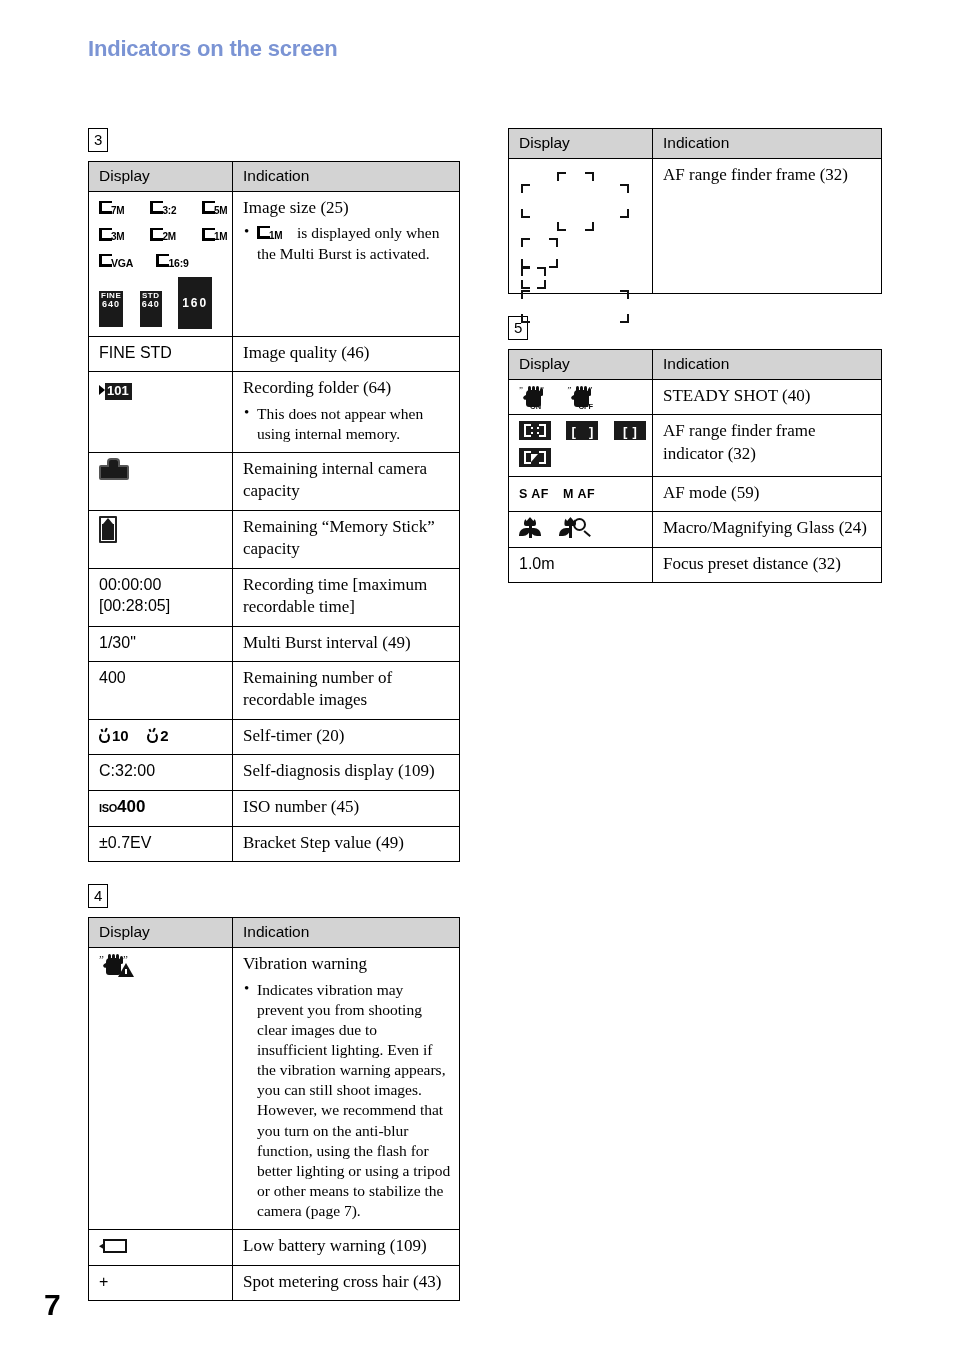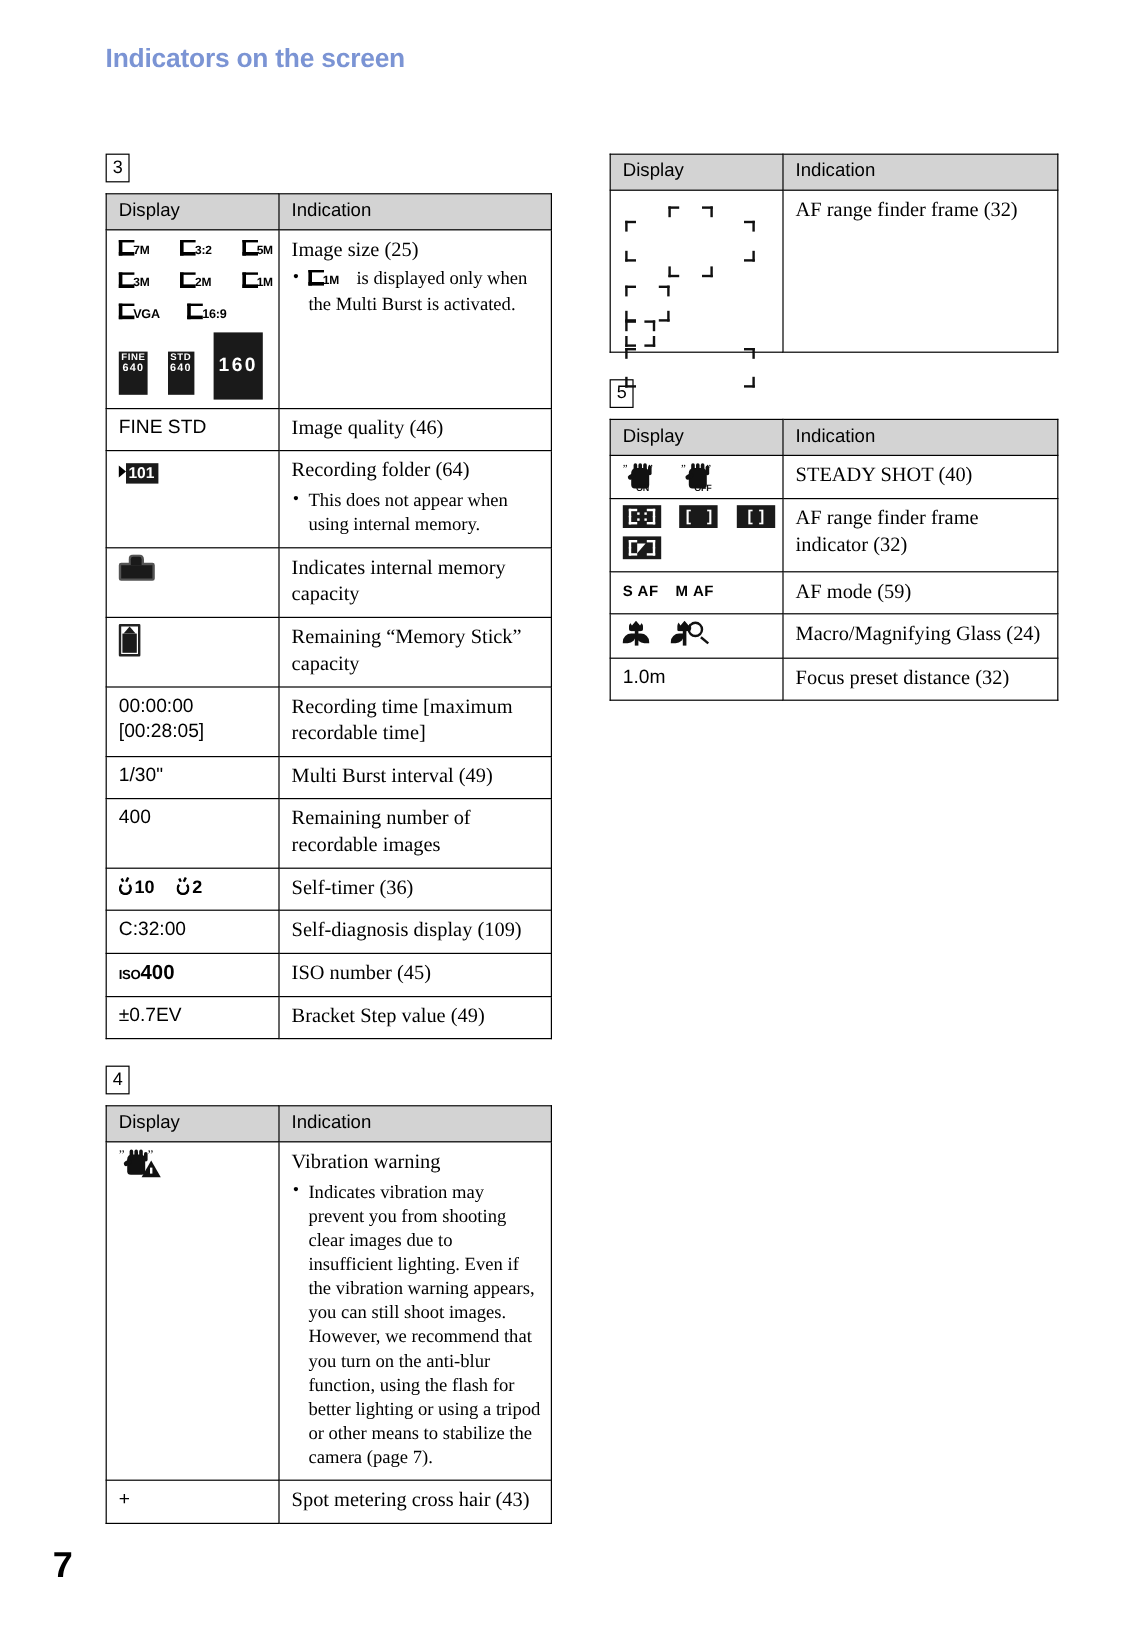--- a/index.html
+++ b/index.html
@@ -135,7 +135,7 @@
   .chip.two { padding:1px 2px 18px 2px; }
   .chip.two .t { display:block; font-size:8px; letter-spacing:0.5px; line-height:8px; }
   .chip.two .b { display:block; font-size:9px; letter-spacing:1px; line-height:9px; }
-  .chip.one { font-size:16px; letter-spacing:2px; padding:20px 4px; }
+  .chip.one { font-size:12px; letter-spacing:2px; padding:20px 4px; }
 
   
   .folder { display:inline-block; white-space:nowrap; vertical-align:-3px; }

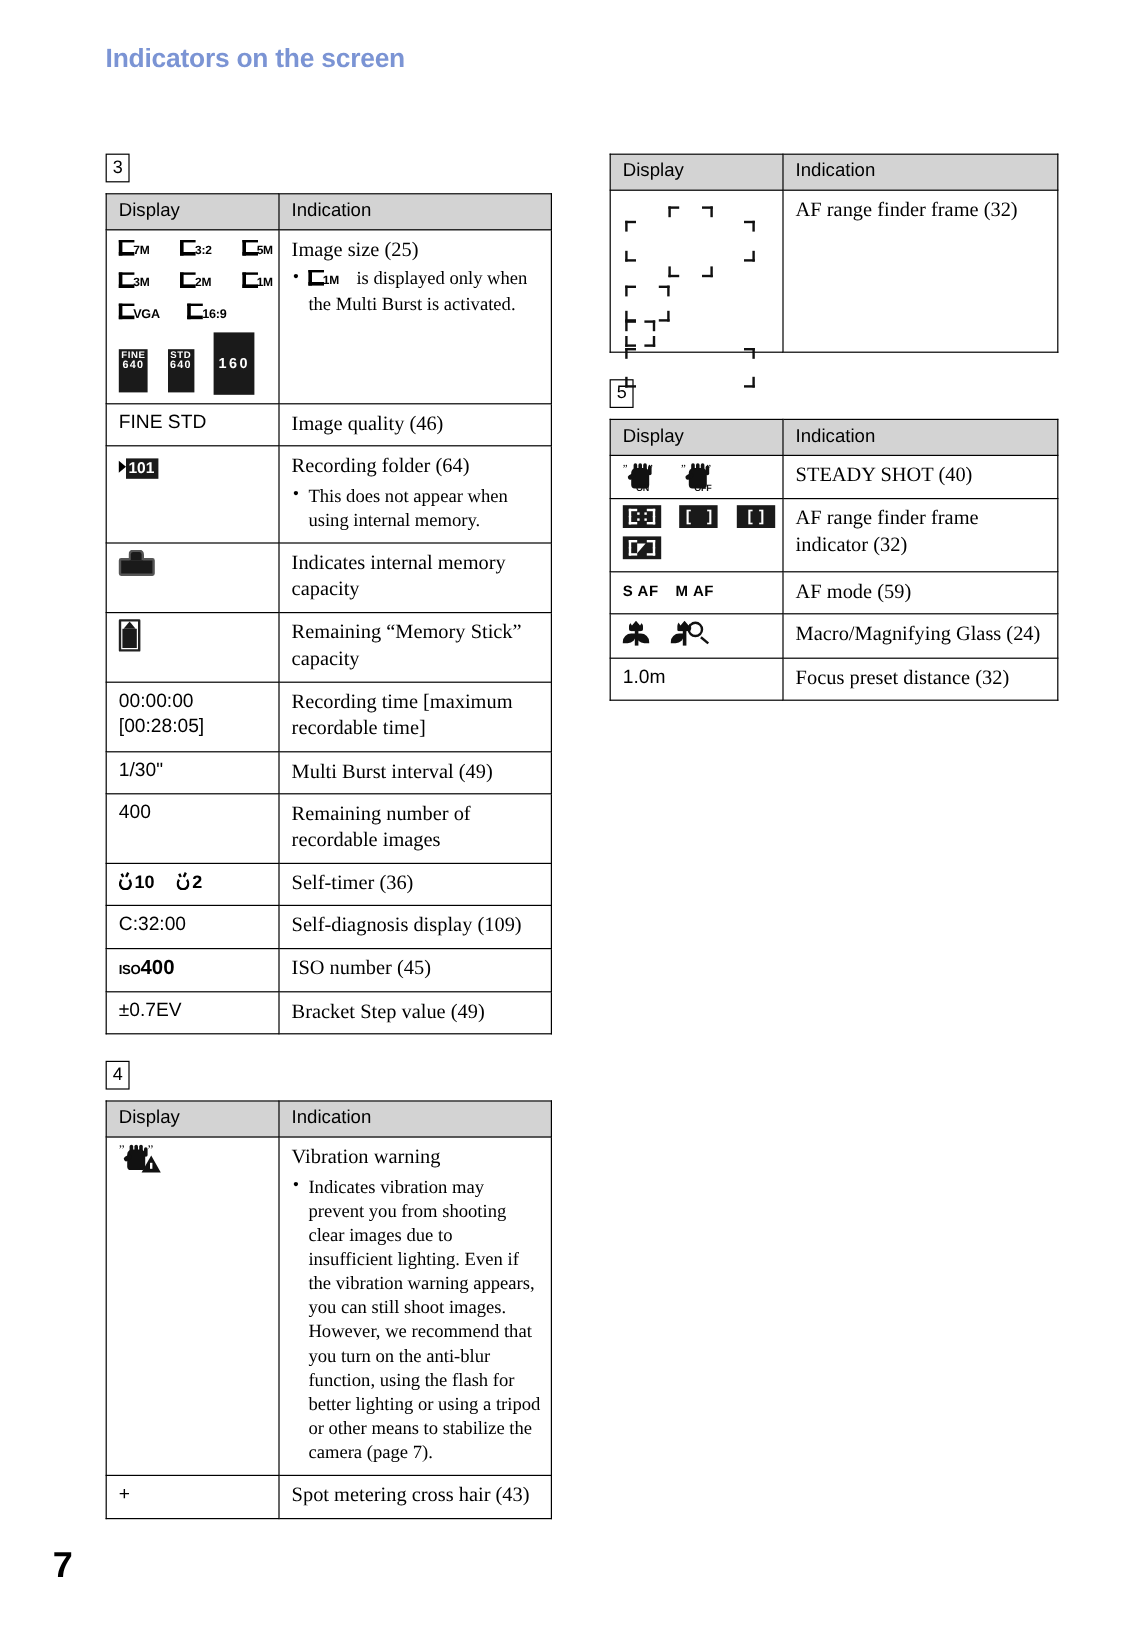--- a/index.html
+++ b/index.html
@@ -489,7 +489,7 @@
           <td class="display">
             <span class="memint"></span>
           </td>
-          <td class="indication">Indicates internal memory capacity</td>
+          <td class="indication">Remaining internal camera capacity</td>
         </tr>
 
         <tr>

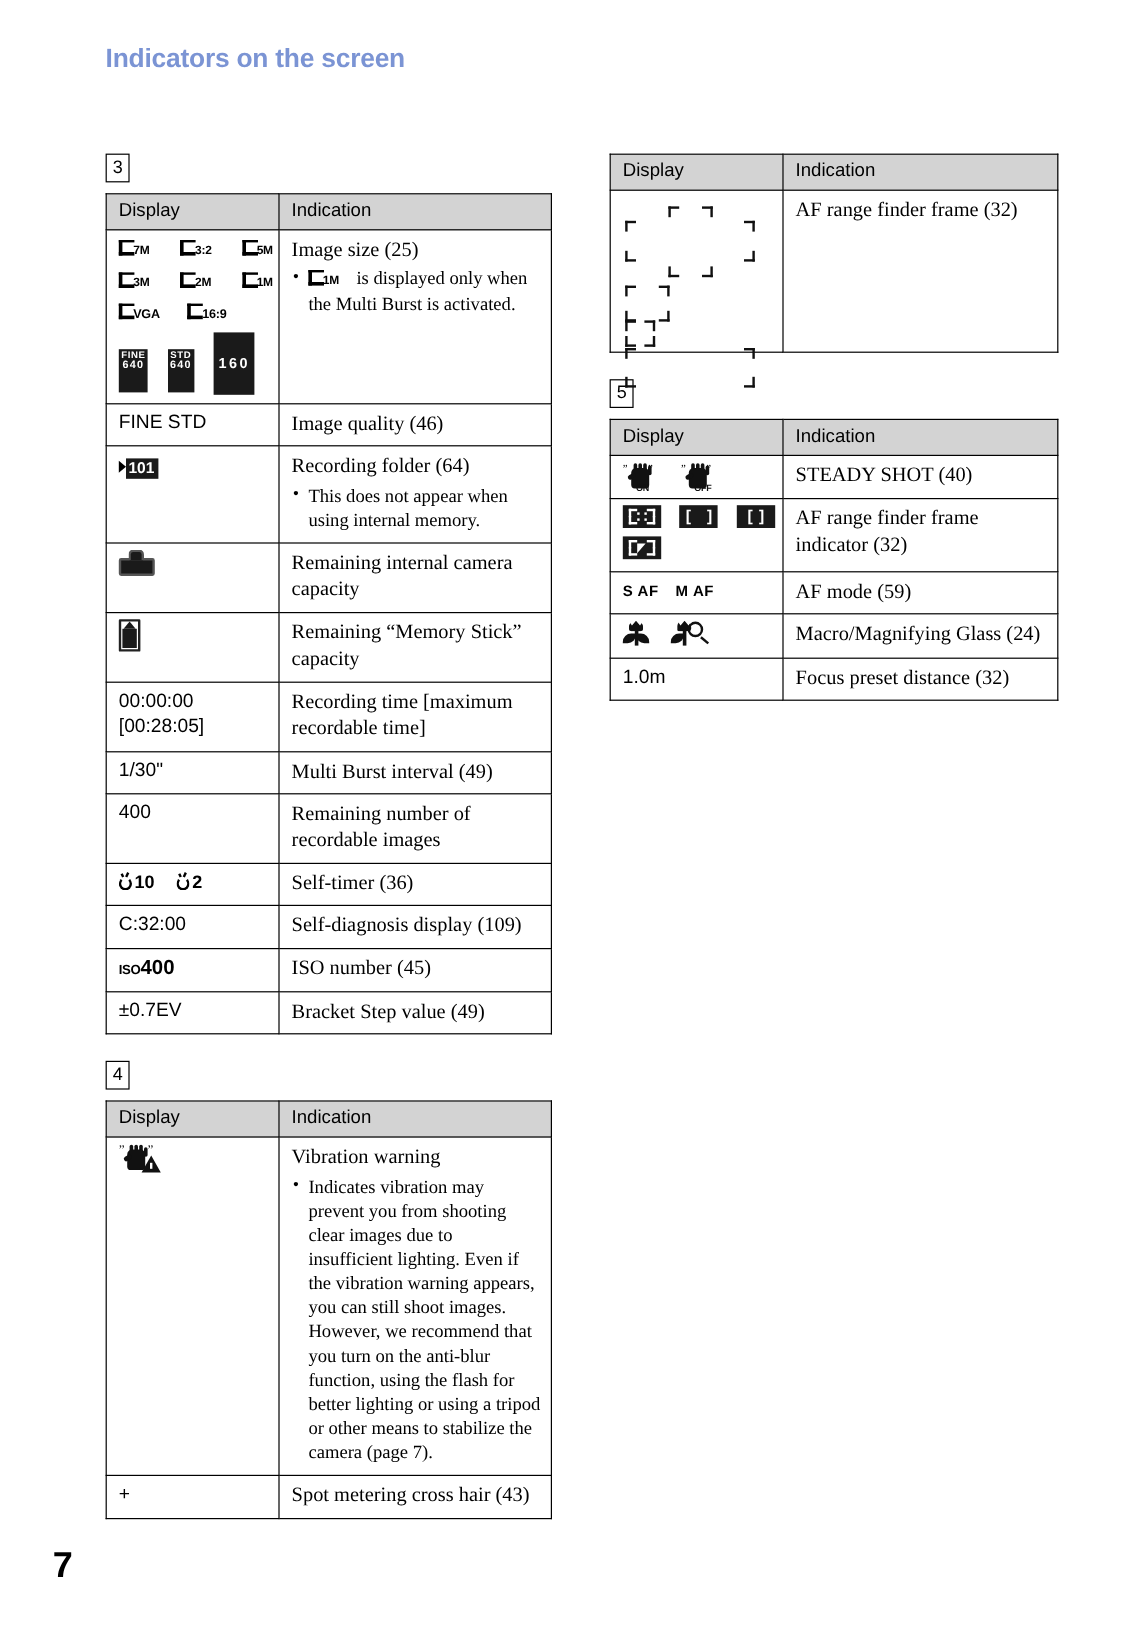--- a/index.html
+++ b/index.html
@@ -528,7 +528,7 @@
               <span class="glyph"><span class="ring"></span><span class="tick"></span><span class="tick2"></span></span><span>2</span>
             </span>
           </td>
-          <td class="indication">Self-timer (36)</td>
+          <td class="indication">Self-timer (20)</td>
         </tr>
 
         <tr>

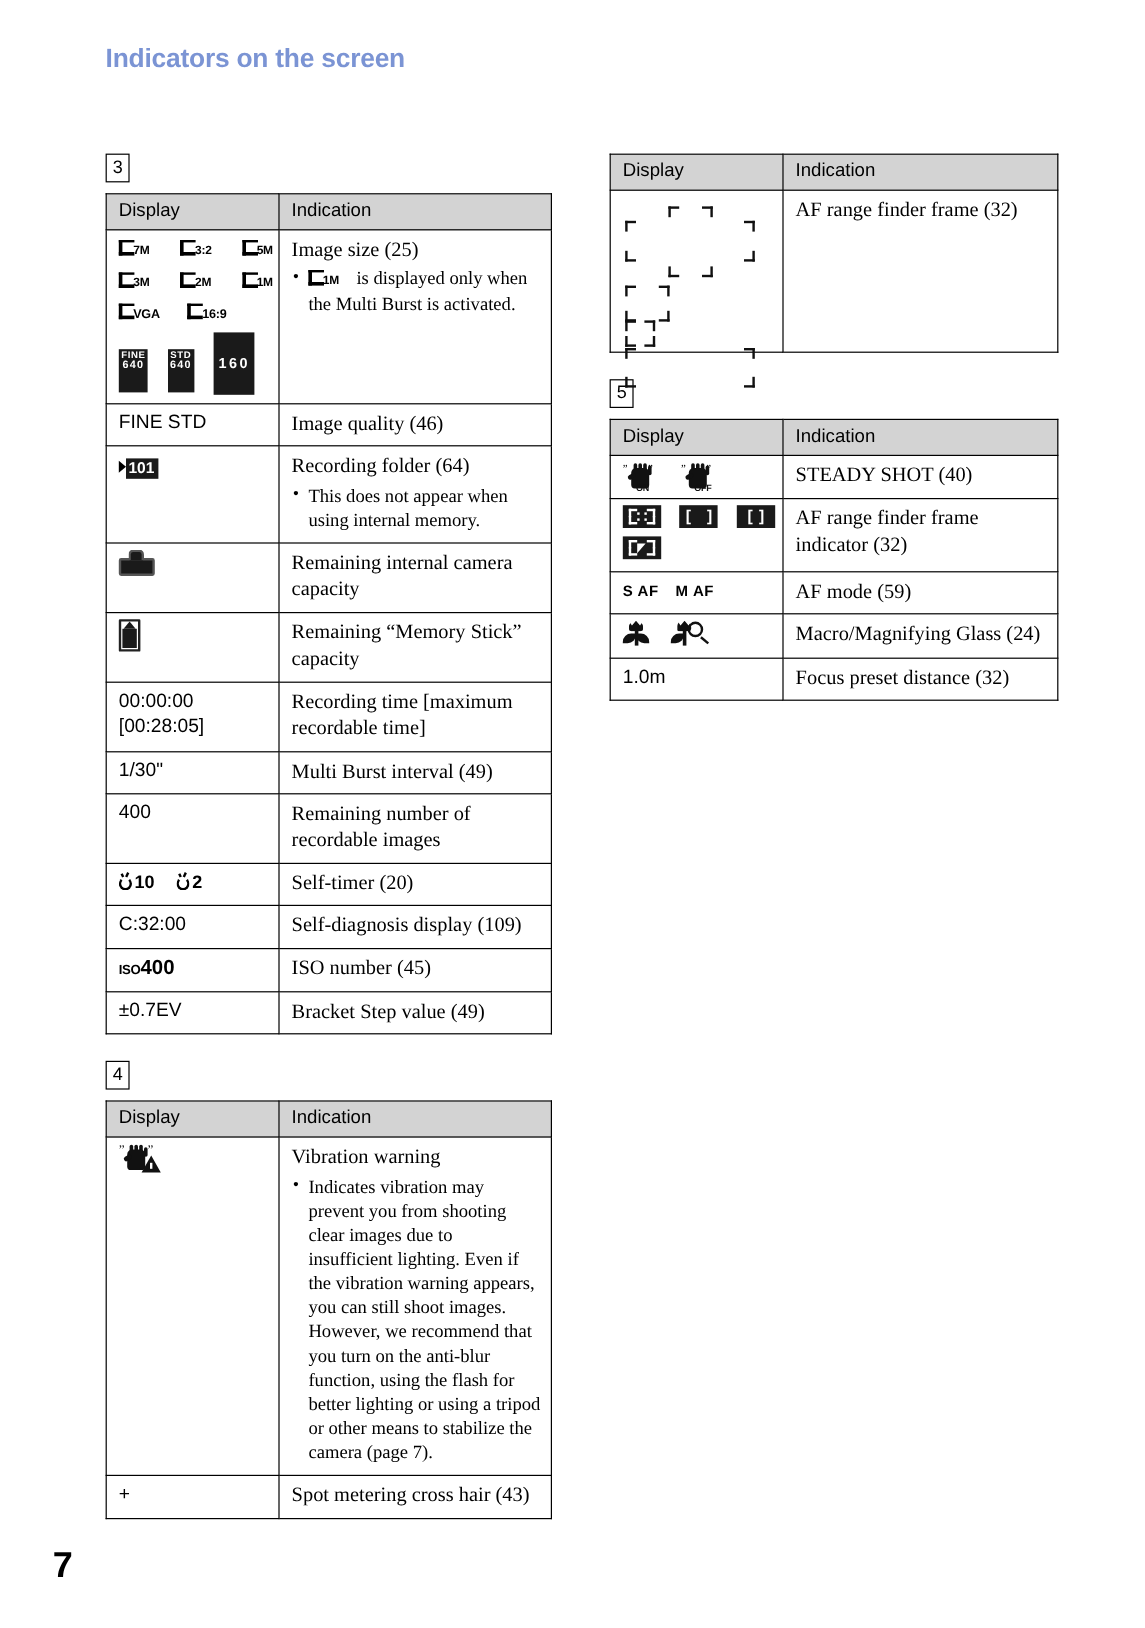--- a/index.html
+++ b/index.html
@@ -581,6 +581,14 @@
               <li>Indicates vibration may prevent you from shooting clear images due to insufficient lighting. Even if the vibration warning appears, you can still shoot images. However, we recommend that you turn on the anti-blur function, using the flash for better lighting or using a tripod or other means to stabilize the camera (page 7).</li>
             </ul>
           </td>
+        </tr>
+        <tr>
+          <td class="display">
+            <span class="lowbat">
+              <span class="nub"></span><span class="shell"></span>
+            </span>
+          </td>
+          <td class="indication">Low battery warning (109)</td>
         </tr>
         <tr>
           <td class="display plussym">+</td>

